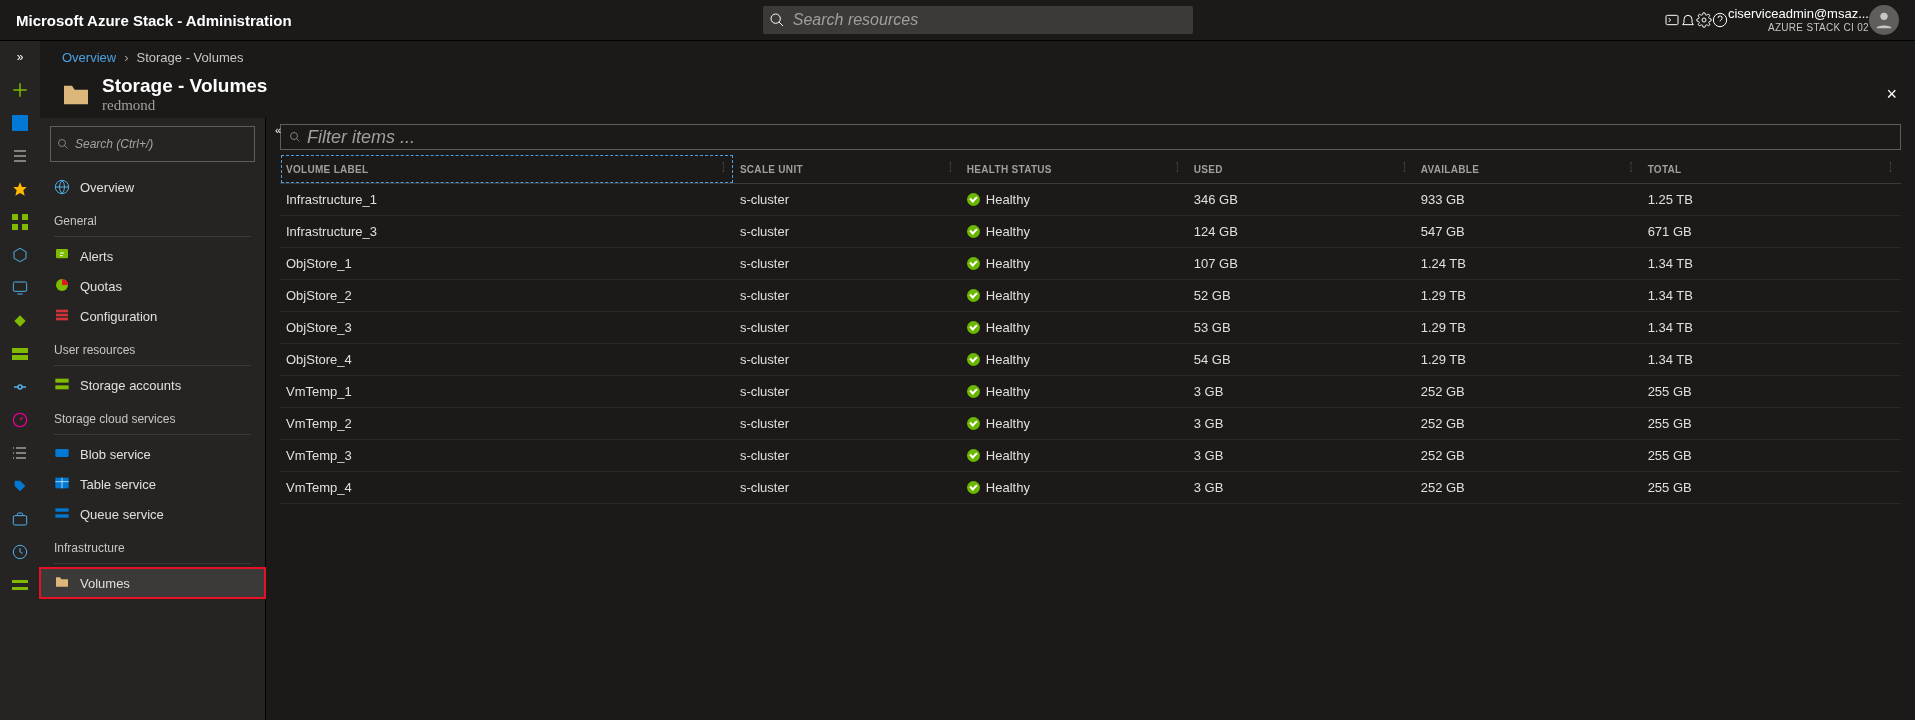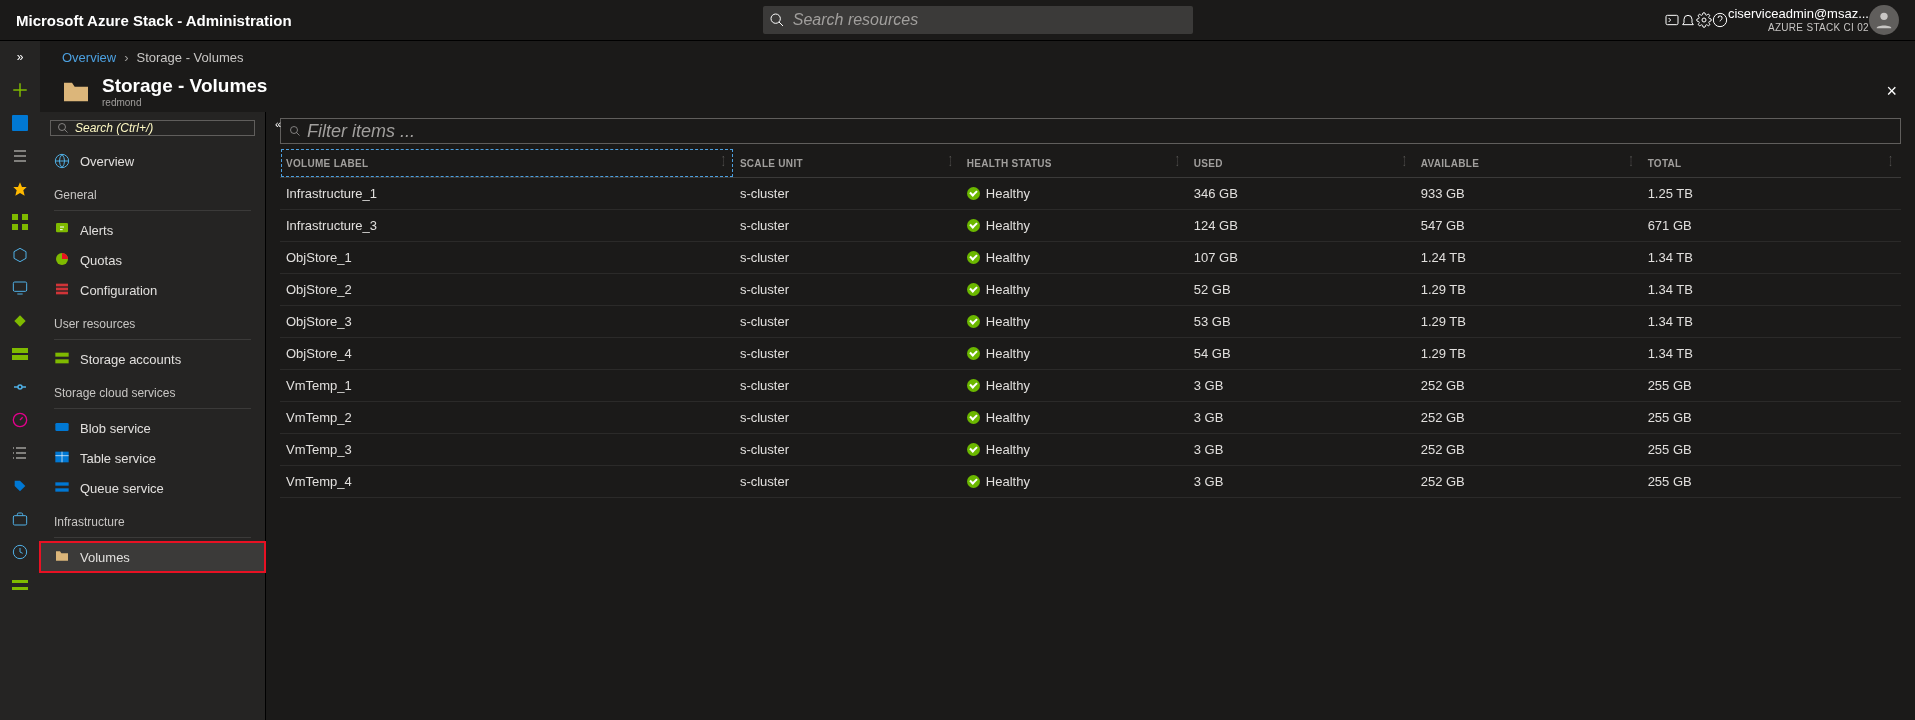--- a/index.html
+++ b/index.html
@@ -25,7 +25,7 @@
     .blade-heading { display:flex; align-items:center; padding:6px 10px 4px 20px;}
     .folder-large { width:32px; height:32px; margin-right:10px;}
     .blade-title-group h1 { font-size:19px; font-weight:600; color:#fff;}
-    .blade-subtitle { font-size:10px; color:#a19f9d;}
+    .blade-subtitle { font-size:15px; color:#a19f9d;font-family:Liberation Serif, serif;}
     .close-x { margin-left:auto; font-size:18px; color:#fff; padding-right:8px;}
     .two-pane { display:flex; flex:1; }
     

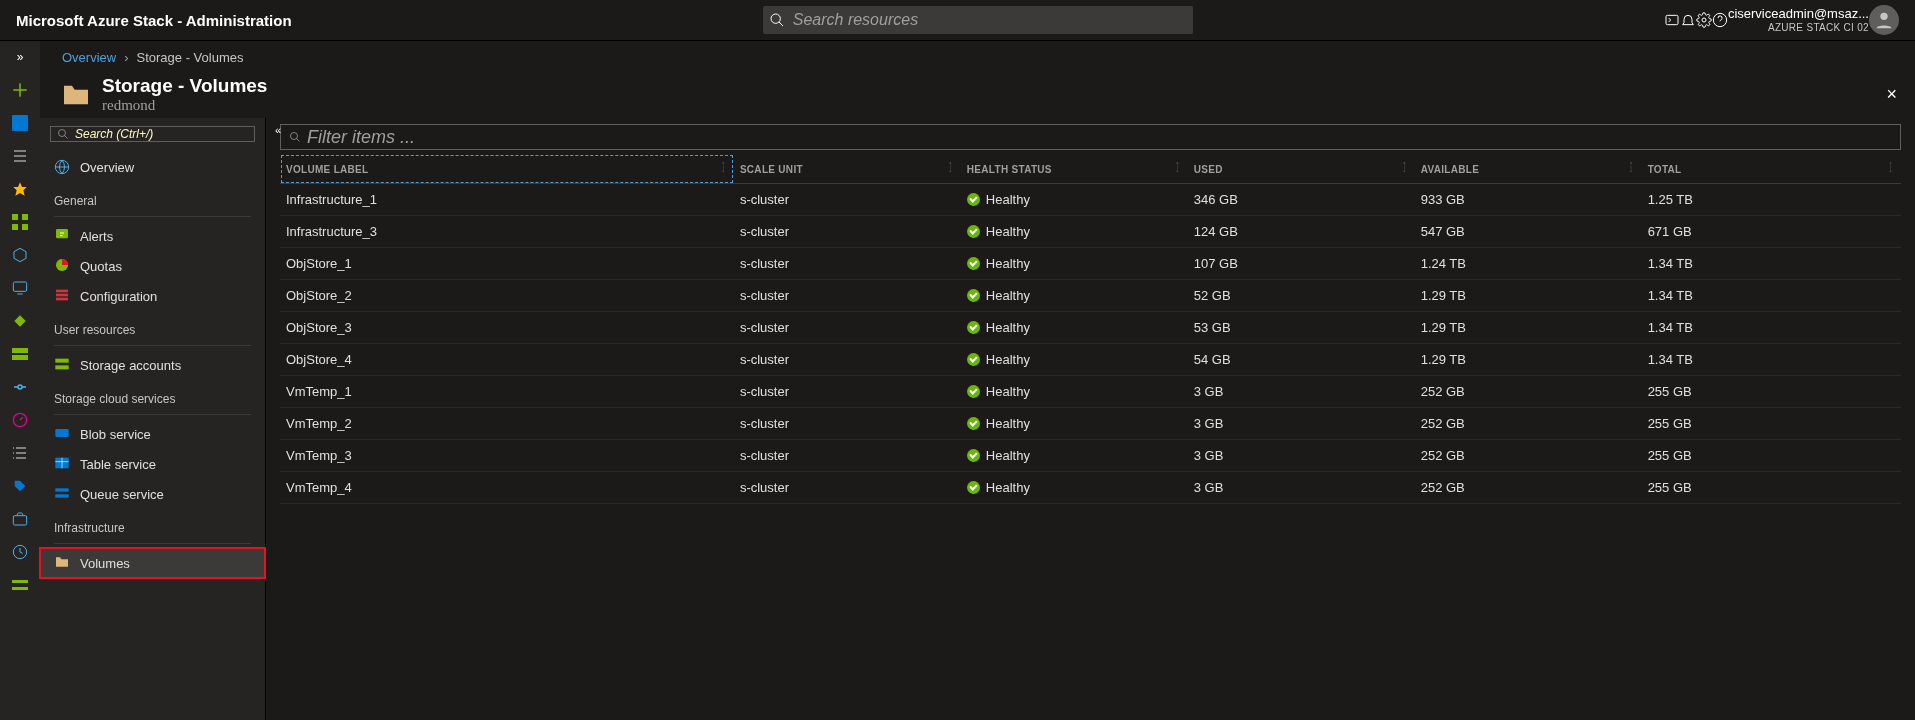--- a/index.html
+++ b/index.html
@@ -31,7 +31,7 @@
     
     .nav-blade { width:226px; background:#252423; border-right:1px solid #000; padding:8px 0; position:relative;}
     .collapse-chevrons { position:absolute; top:6px; right:-16px; color:#fff; font-size:11px;}
-    .ctrl-search { margin:0 10px 10px; height:16px; border:1px solid #605e5c; display:flex; align-items:center; padding:0 6px; font-style:italic; color:#fef9c3; font-size:12px;}
+    .ctrl-search { margin:0 10px 10px; height:36px; border:1px solid #605e5c; display:flex; align-items:center; padding:0 6px; font-style:italic; color:#a3a3a3; font-size:12px;}
     .ctrl-search svg{width:12px;height:12px;margin-right:6px;stroke:#a19f9d;fill:none;stroke-width:1.5;}
     .nav-item { display:flex; align-items:center; height:30px; padding:0 14px; font-size:13px; color:#e1dfdd; cursor:pointer;}
     .nav-icon { width:16px; height:16px; margin-right:10px; flex-shrink:0;}

